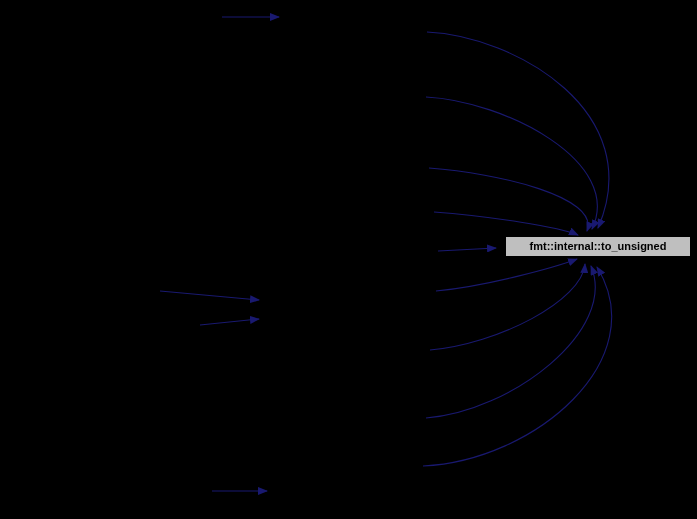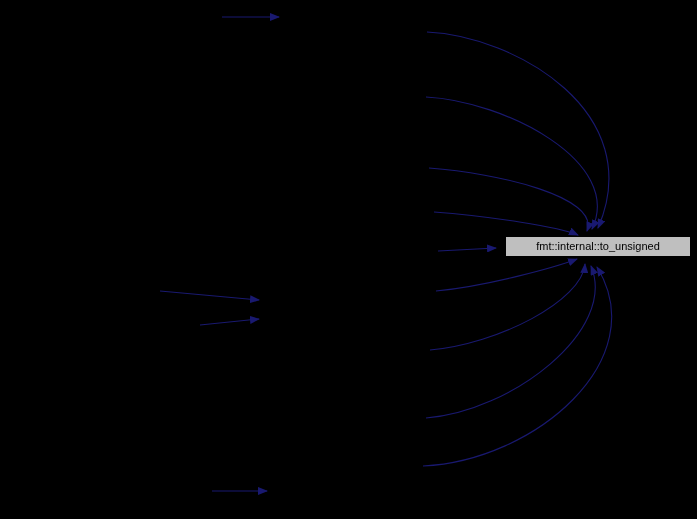--- a/index.html
+++ b/index.html
@@ -70,7 +70,7 @@
       </g>
   </svg>
 
-  <div class="node" style="background: rgb(191, 191, 191); border-color: rgb(0, 0, 0); color: rgb(0, 0, 0);">
+  <div class="node" style="background: rgb(191, 191, 191); border-color: rgb(0, 0, 0); color: rgb(0, 0, 0); font-weight: bold;">
     <span>fmt::internal::to_unsigned</span>
   </div>
 

